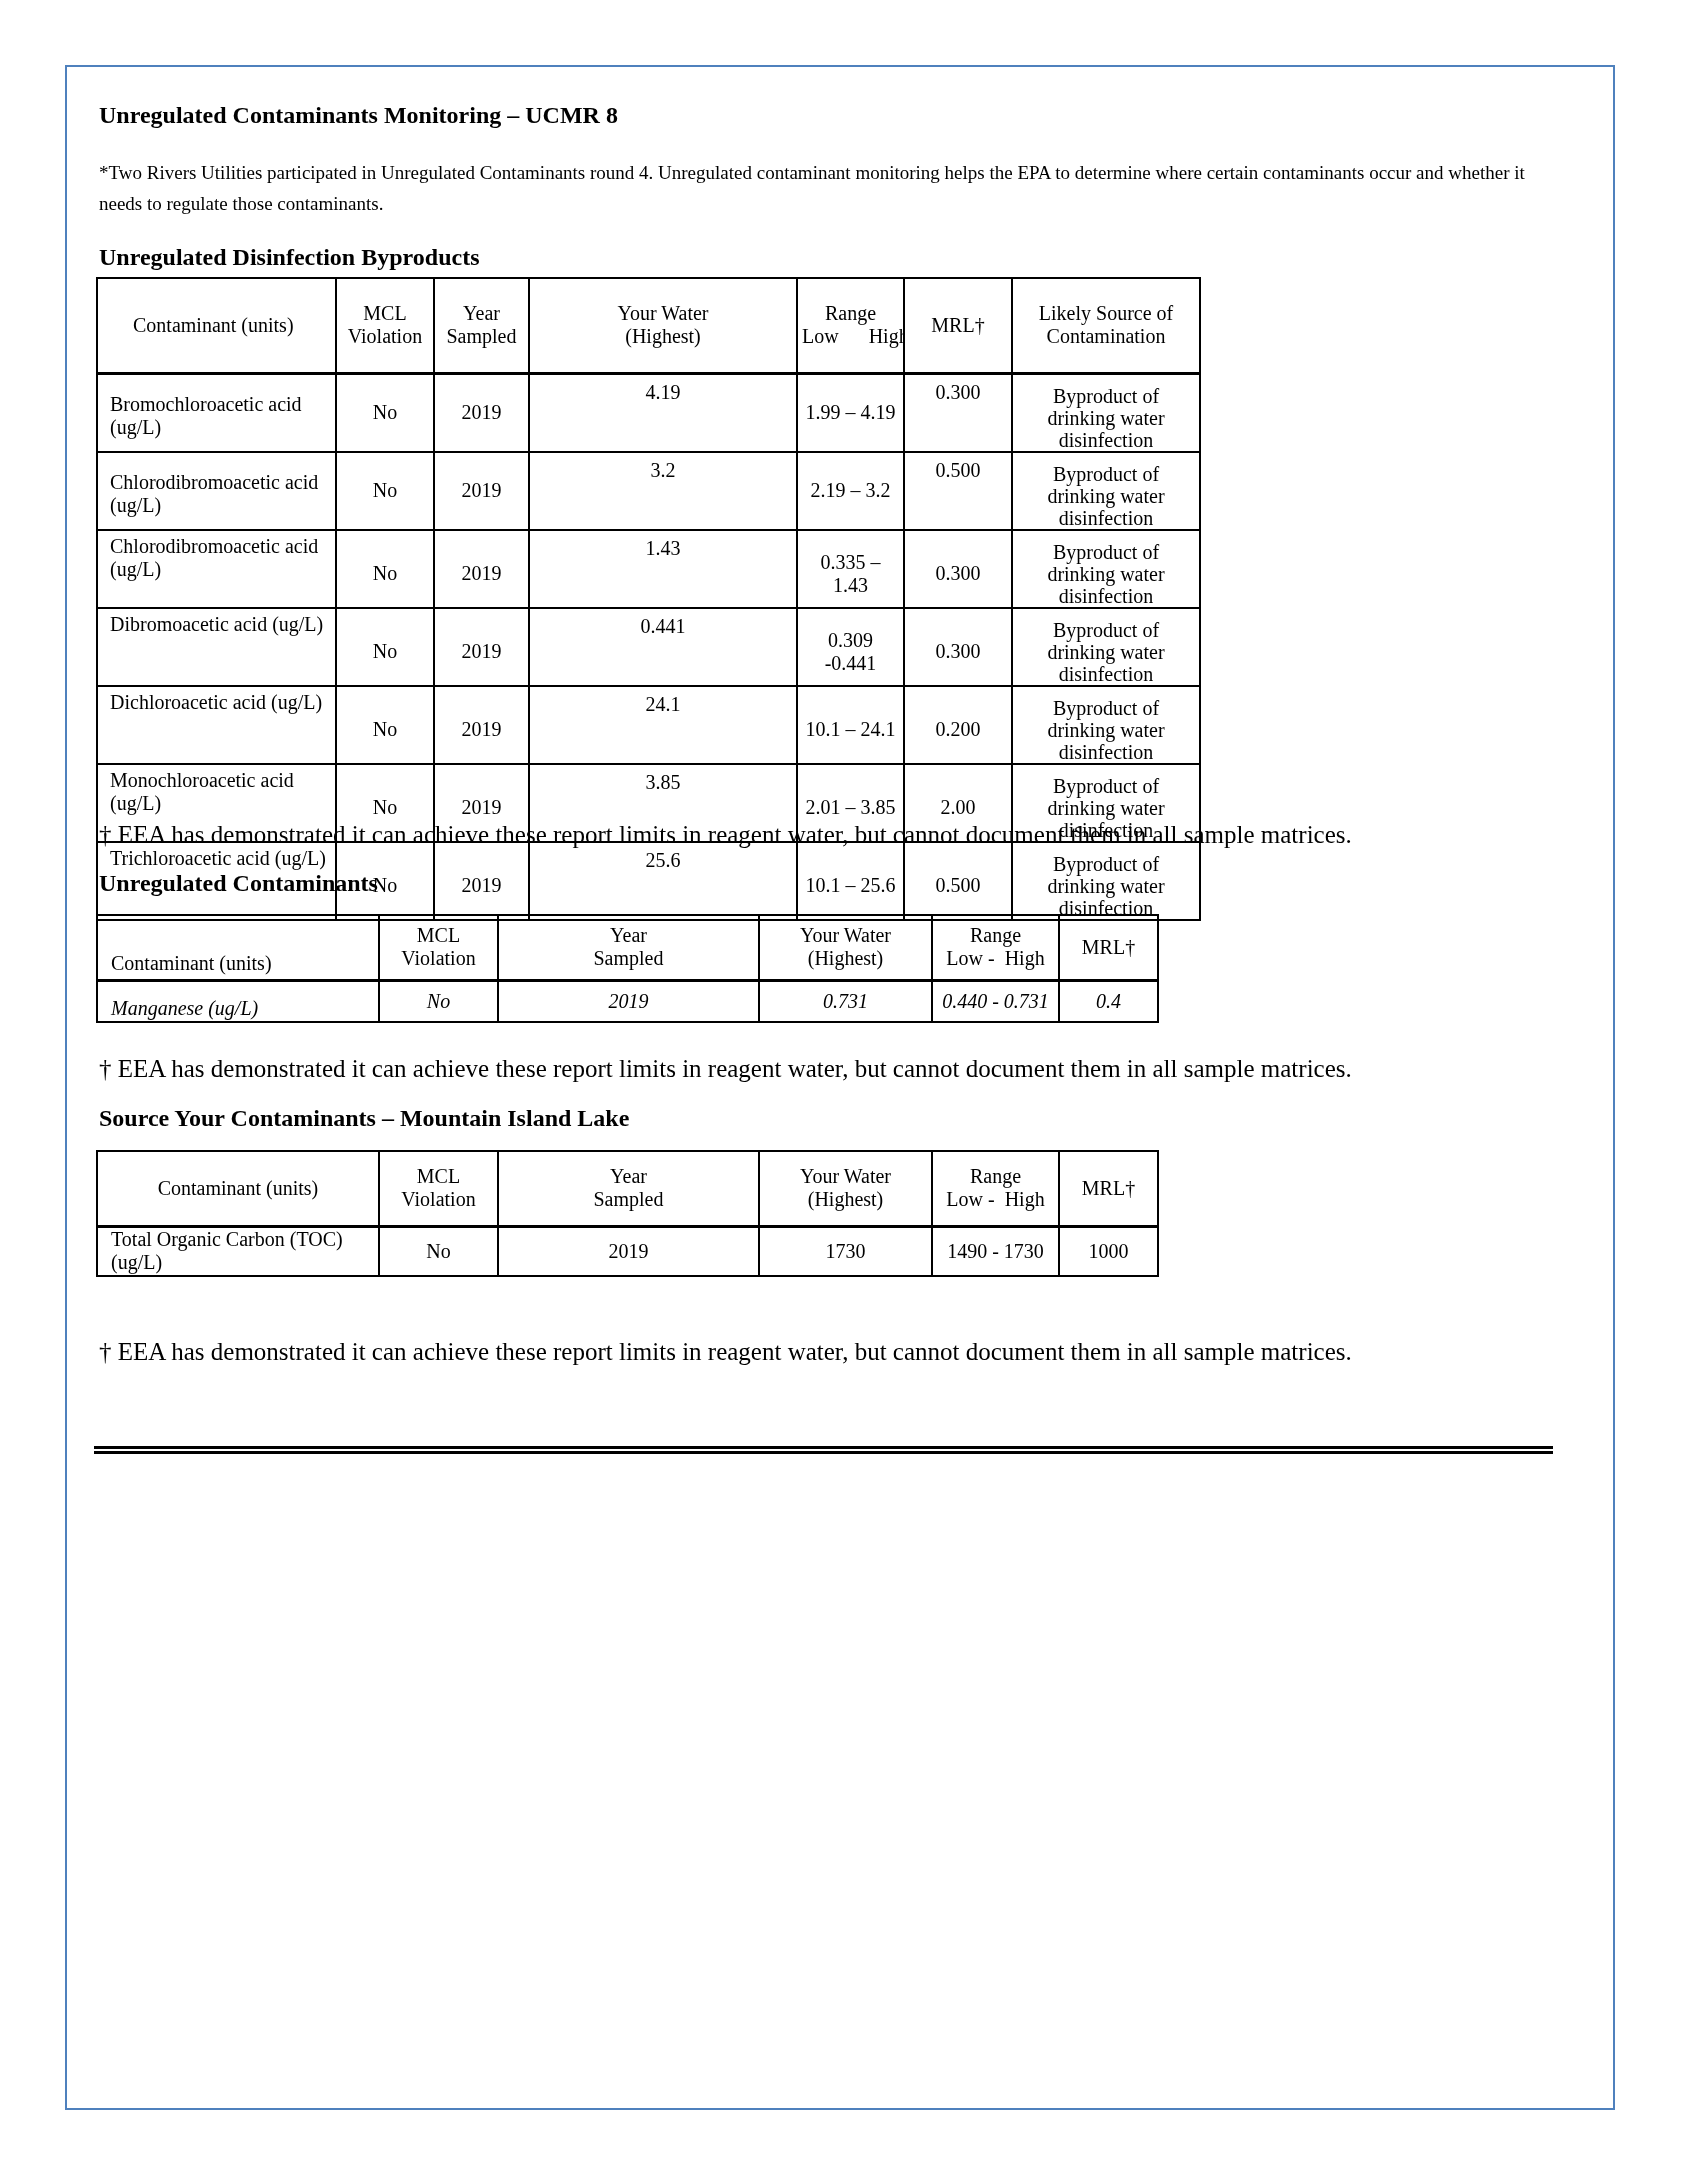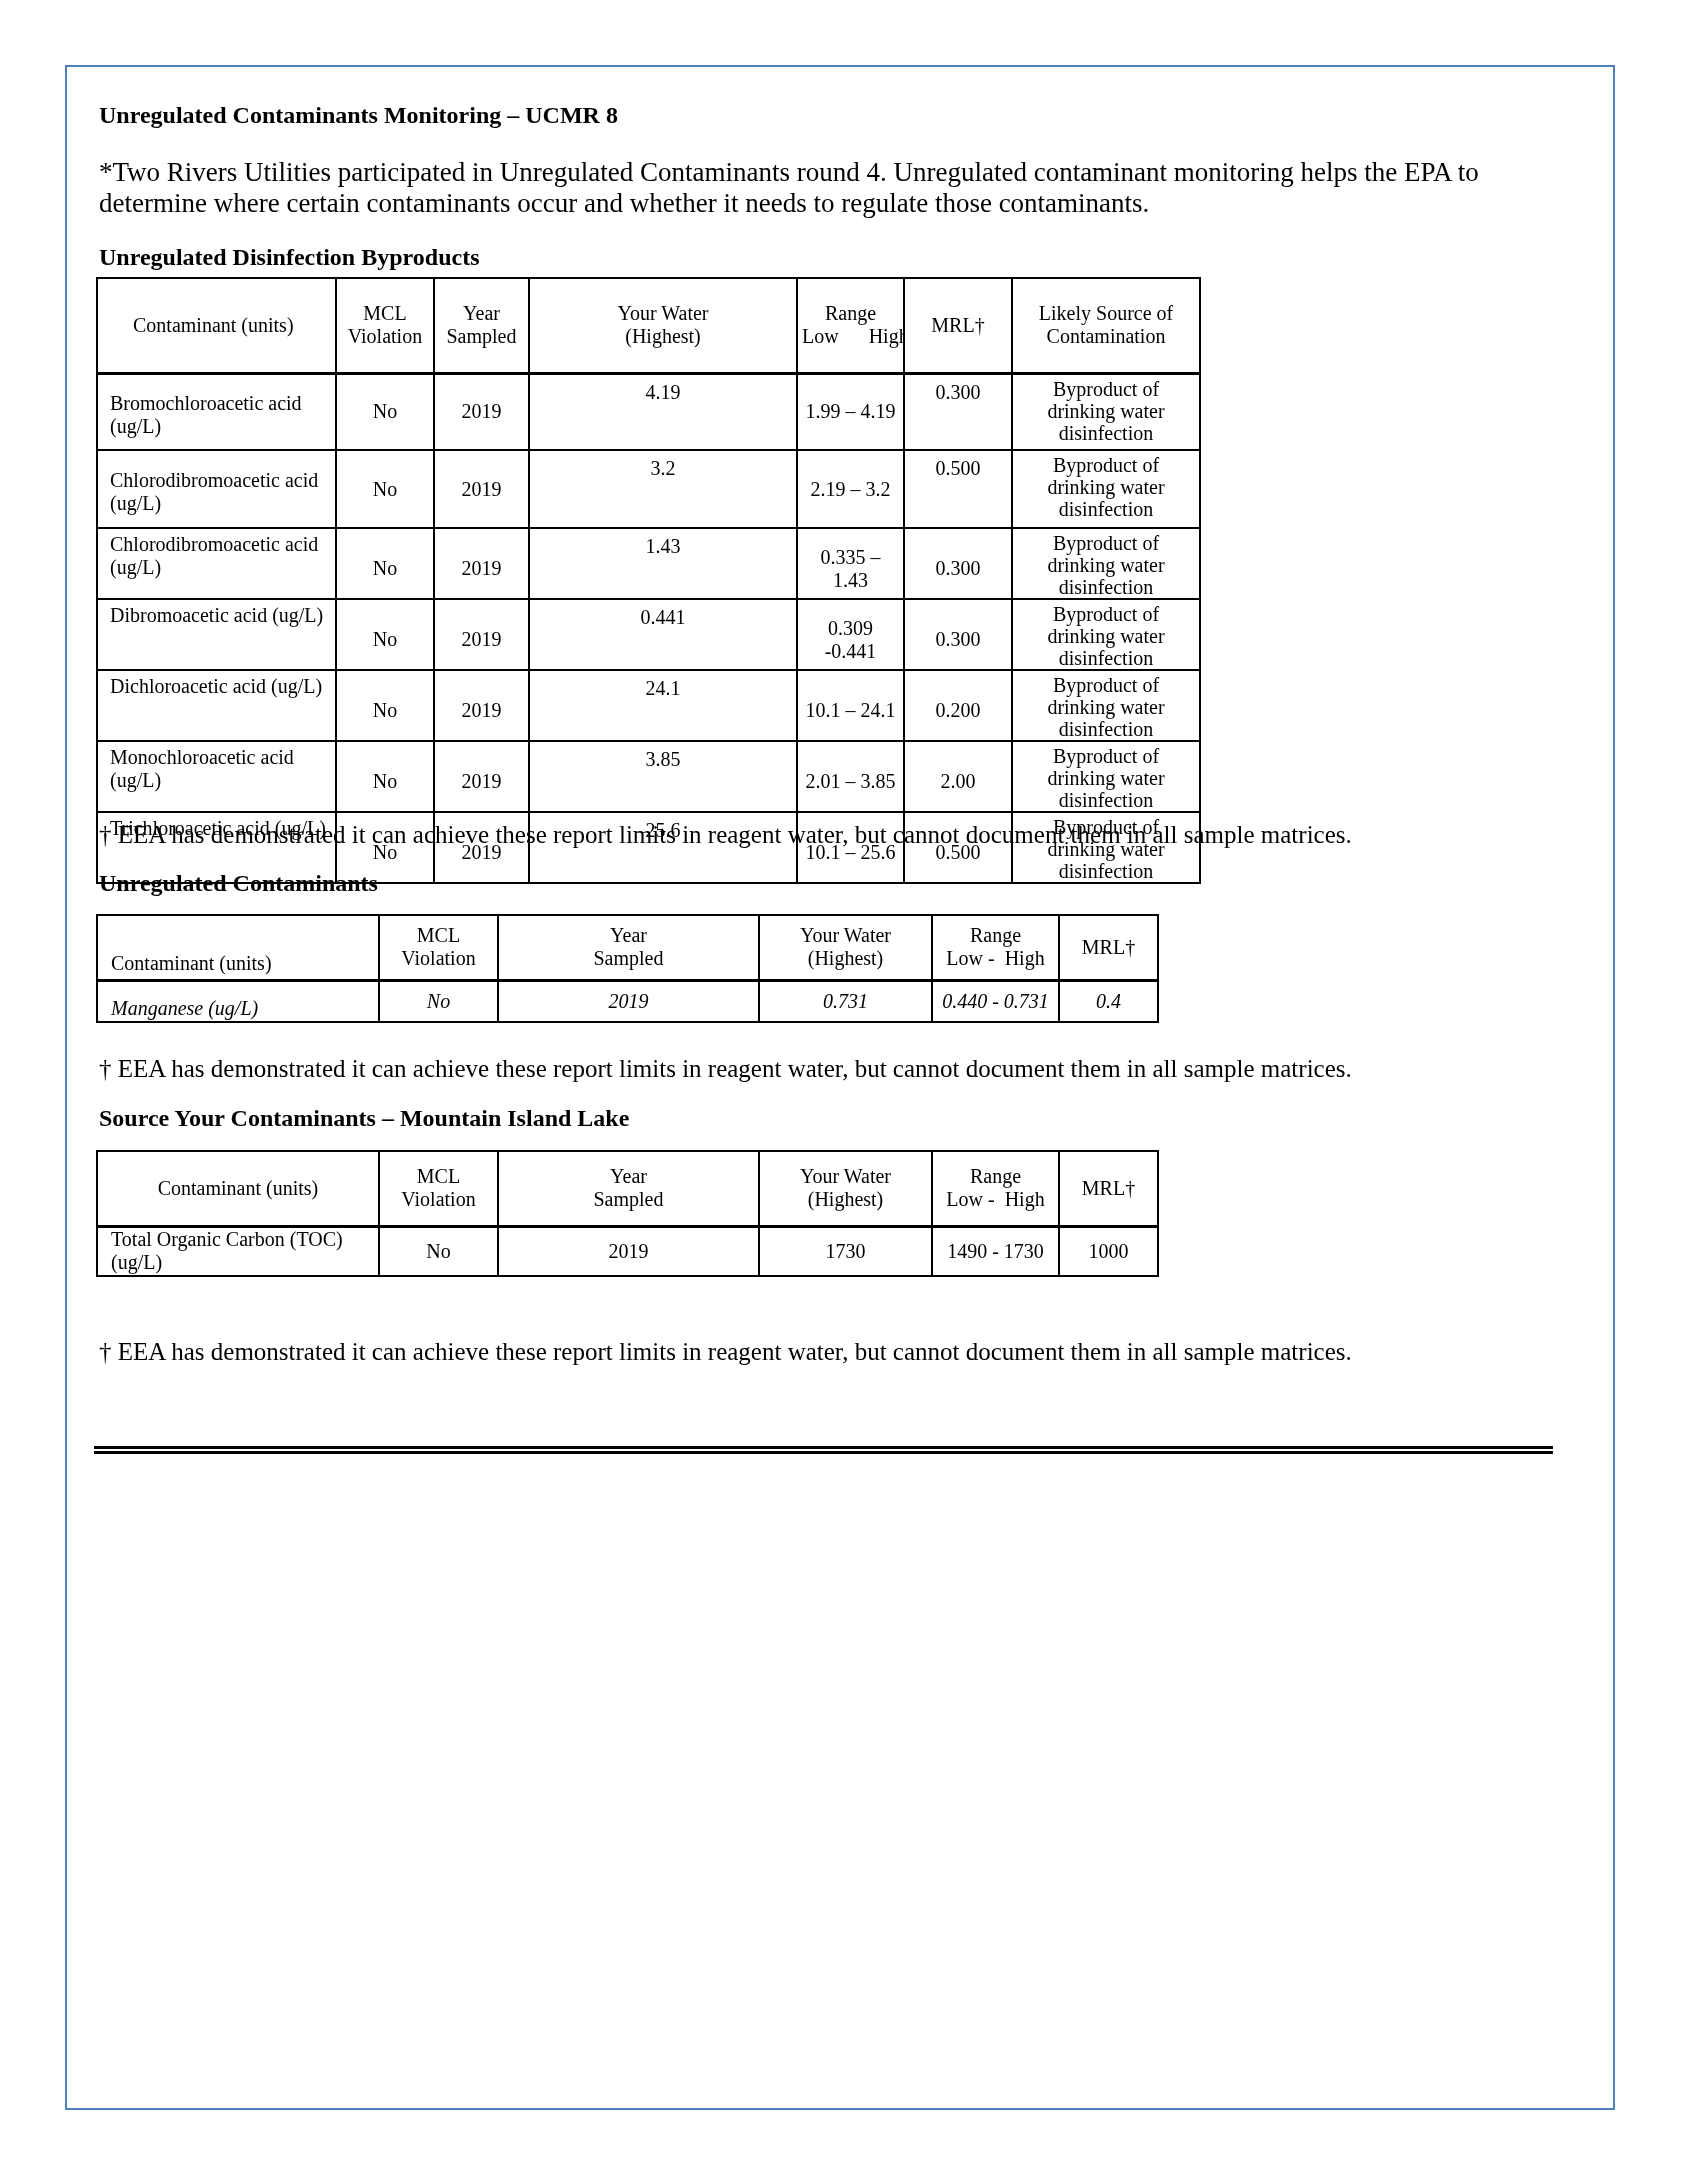--- a/index.html
+++ b/index.html
@@ -9,7 +9,7 @@
            border:2px solid #4f81bd; box-sizing:border-box; }
   .abs { position:absolute; white-space:nowrap; }
   .h-title { left:99px; top:100px; font-size:24px; font-weight:bold; line-height:30px; }
-  .intro { left:99px; top:157px; font-size:27px; line-height:31px; white-space:normal; width:1465px; }
+  .intro { left:99px; top:157px; font-size:19px; line-height:31px; white-space:normal; width:1465px; }
   .h-sec { font-size:24px; font-weight:bold; line-height:28px; left:99px; }
   .foot { left:99px; font-size:25px; line-height:30px; }
   table.grid { position:absolute; border-collapse:collapse; table-layout:fixed;

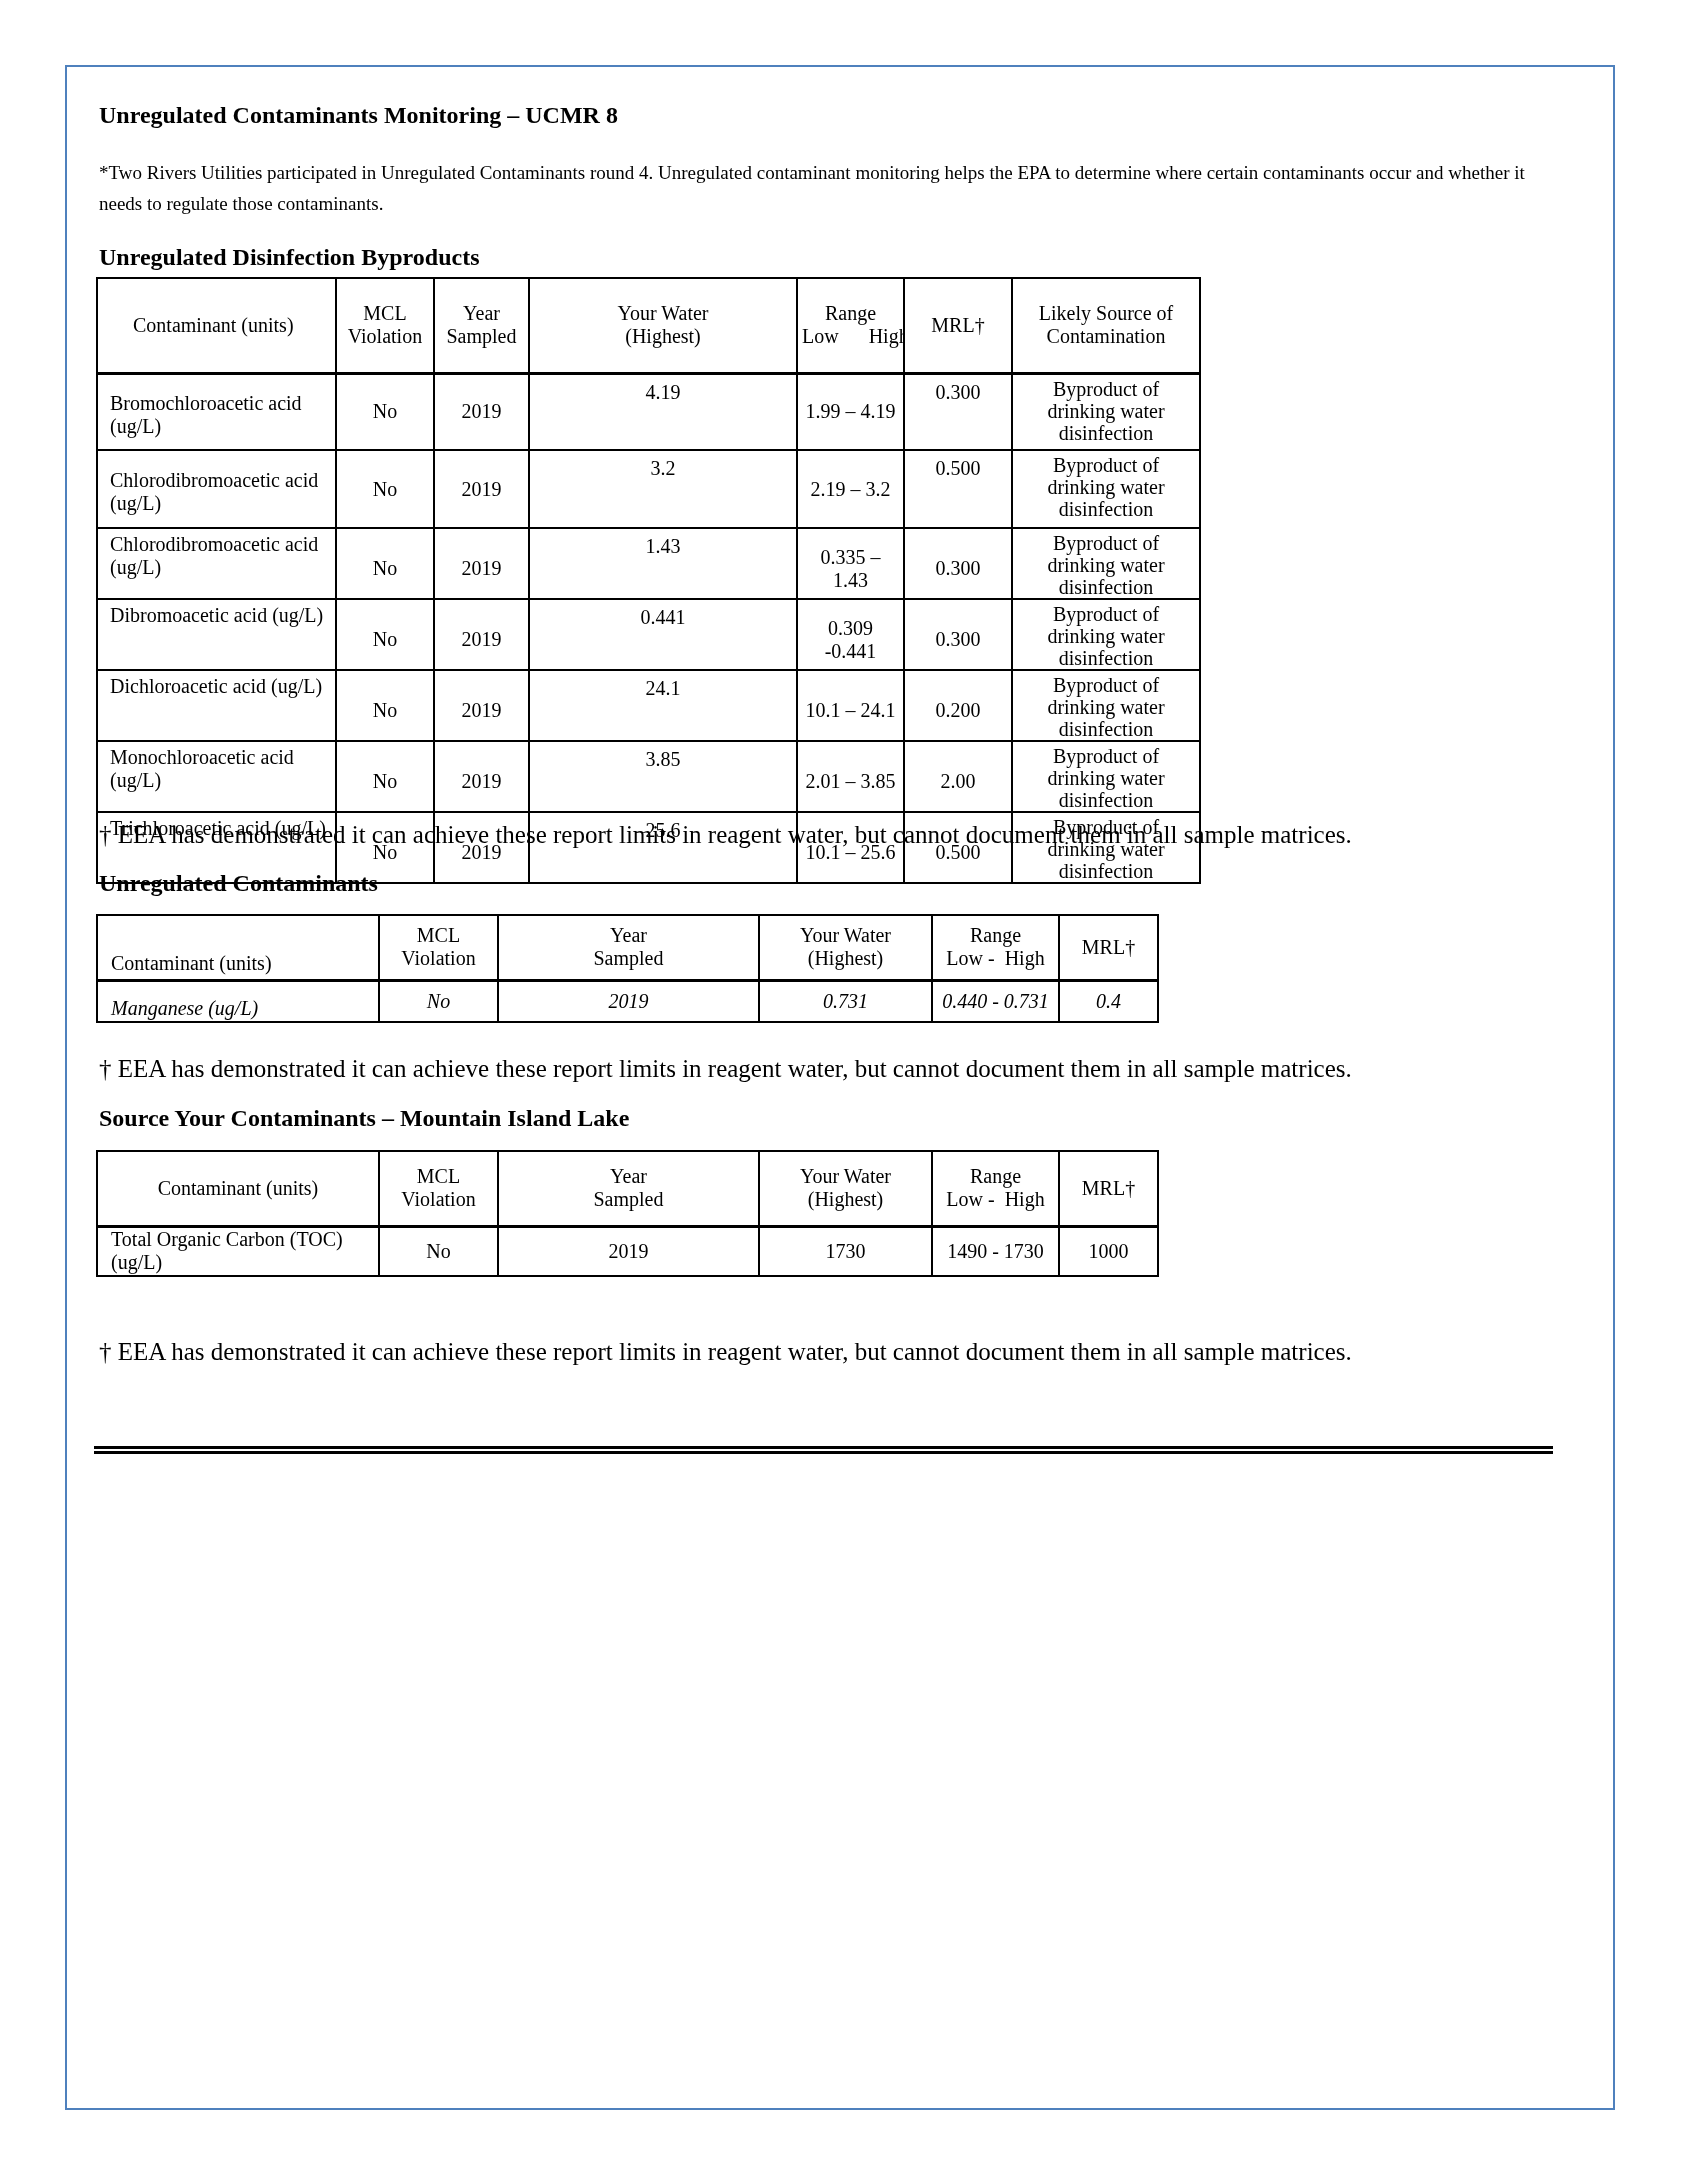--- a/index.html
+++ b/index.html
@@ -20,7 +20,7 @@
   .t1 td { vertical-align:middle; }
   .t1 td.name { text-align:left; padding-left:12px; }
   .t1 td.top { vertical-align:top; padding-top:6px; }
-  .t1 td.src { vertical-align:top; padding-top:3px; line-height:22px;margin-left:20px; }
+  .t1 td.src { vertical-align:top; padding-top:10px; line-height:22px;margin-left:20px; }
   .t1 tr.tall td.name { padding-top:6px; }
   .t1 tr.short td.name { vertical-align:top; padding-top:4px; }
   .t1 tr.short td.mid { padding-top:10px; }

